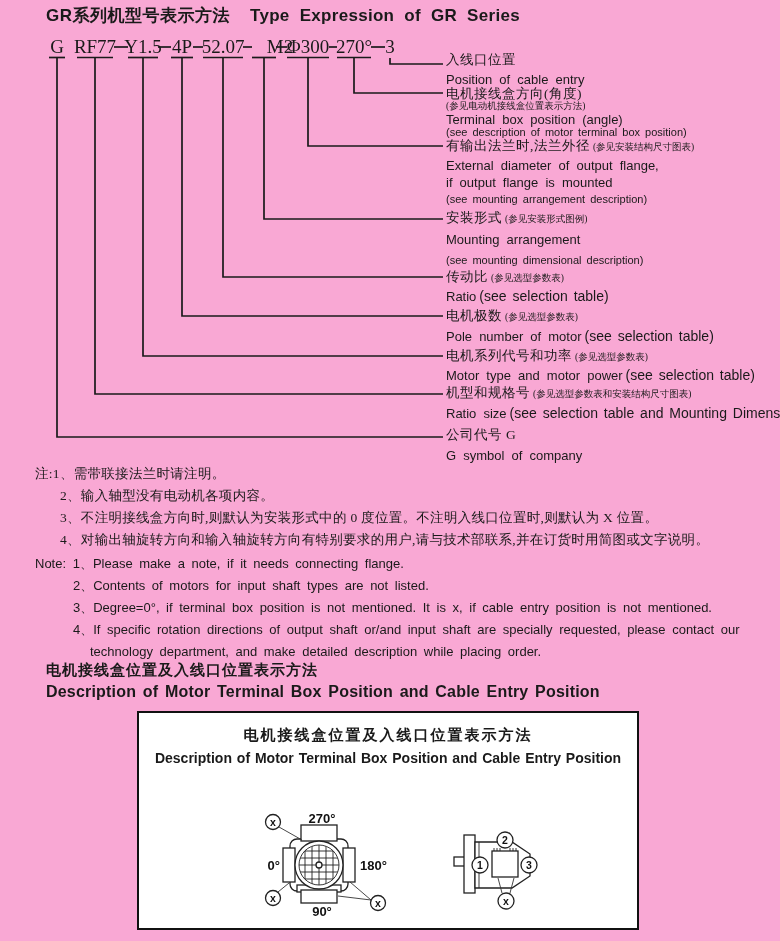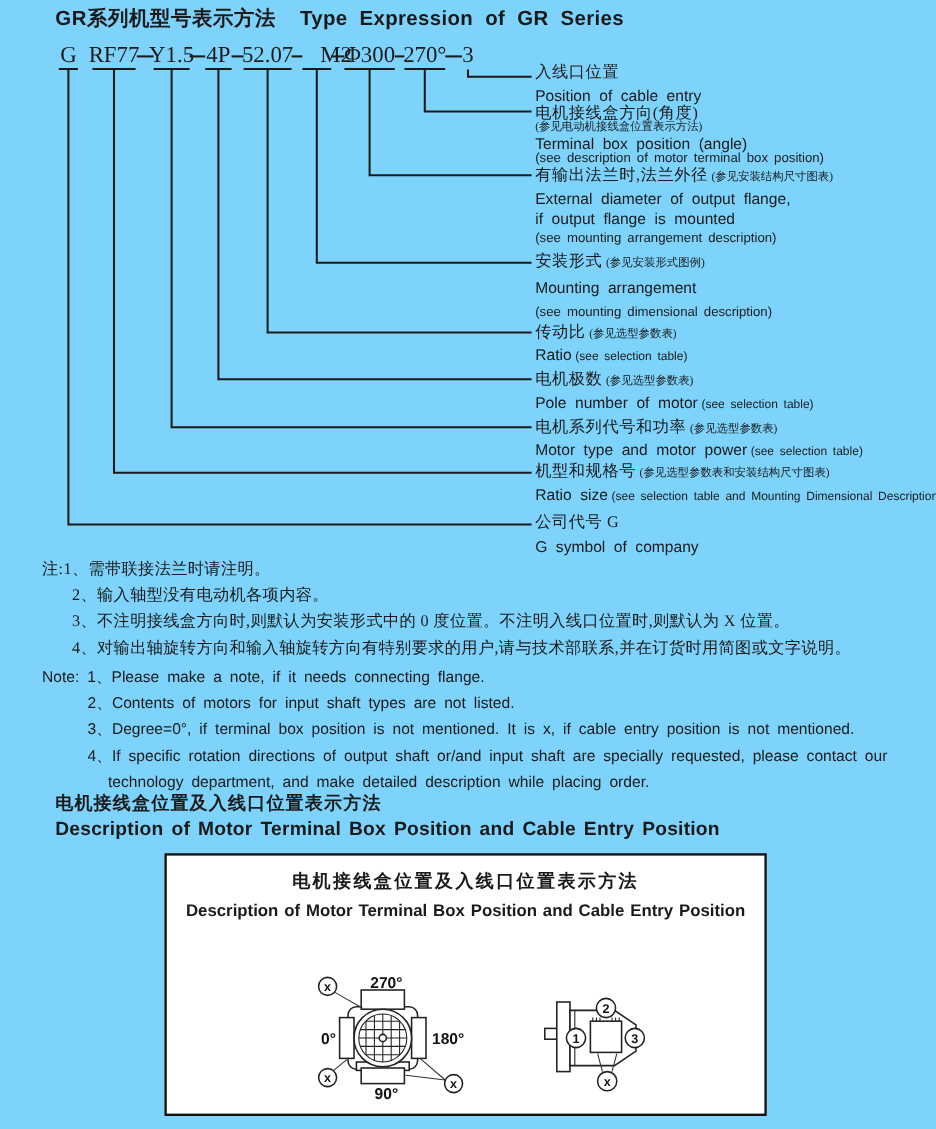--- a/index.html
+++ b/index.html
@@ -3,7 +3,7 @@
 <meta charset="utf-8">
 <style>
   html,body{margin:0;padding:0;background:#ffffff;}
-  .page{position:relative;width:780px;height:941px;background:#7dd3fc;overflow:hidden;
+  .page{position:relative;width:780px;height:941px;background:#f9a8d4;overflow:hidden;
         font-family:"Liberation Sans",sans-serif;color:#1a1a1a;}
 
   

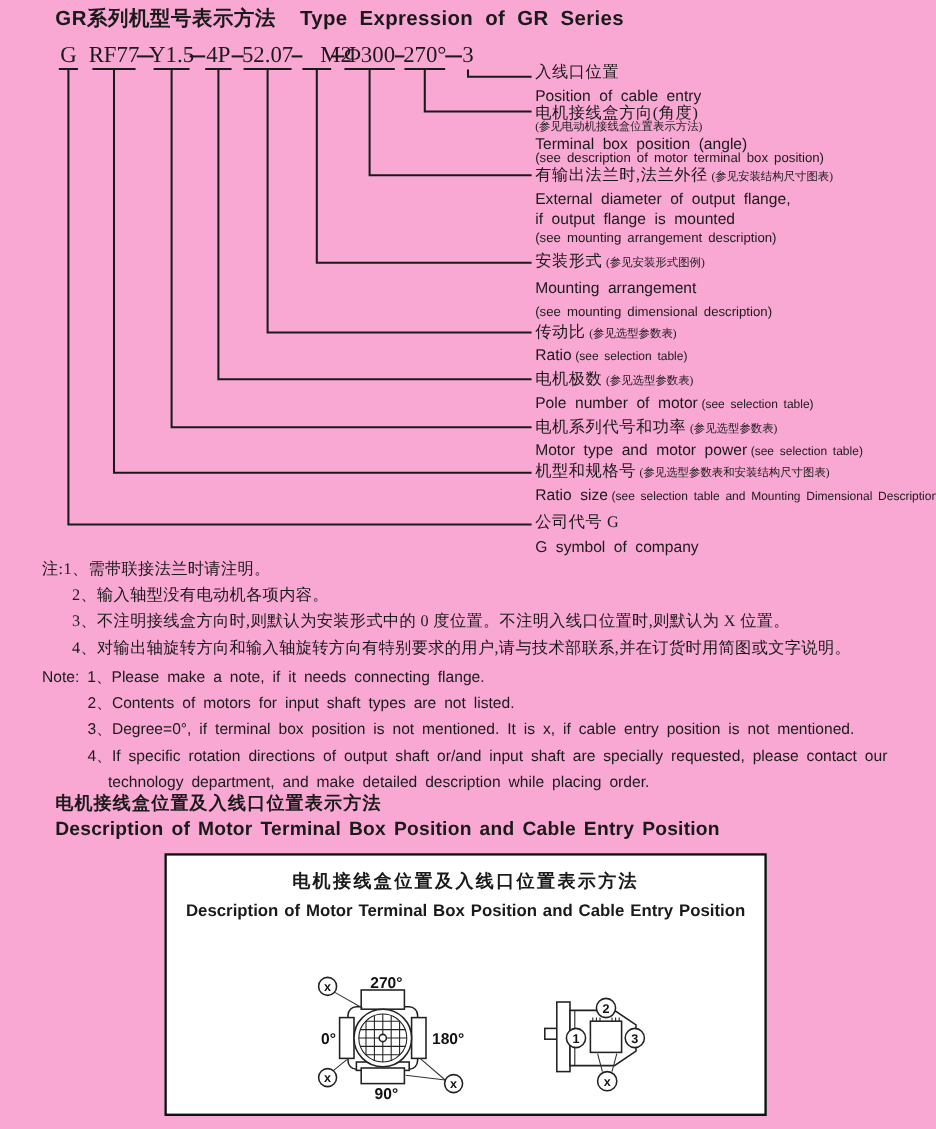--- a/index.html
+++ b/index.html
@@ -23,7 +23,7 @@
   .tl.cn .sub{font-size:9.5px;letter-spacing:0;}
   .tl.cnsub{font-family:"Liberation Serif",serif;font-size:9.5px;}
   .tl.en{font-size:13px;word-spacing:3.5px;}
-  .tl.en .sub{font-size:10px;word-spacing:2px;}
+  .tl.en .sub{font-size:14px;word-spacing:2px;}
   .tl.ensub{font-size:11px;word-spacing:2px;}
 
   

